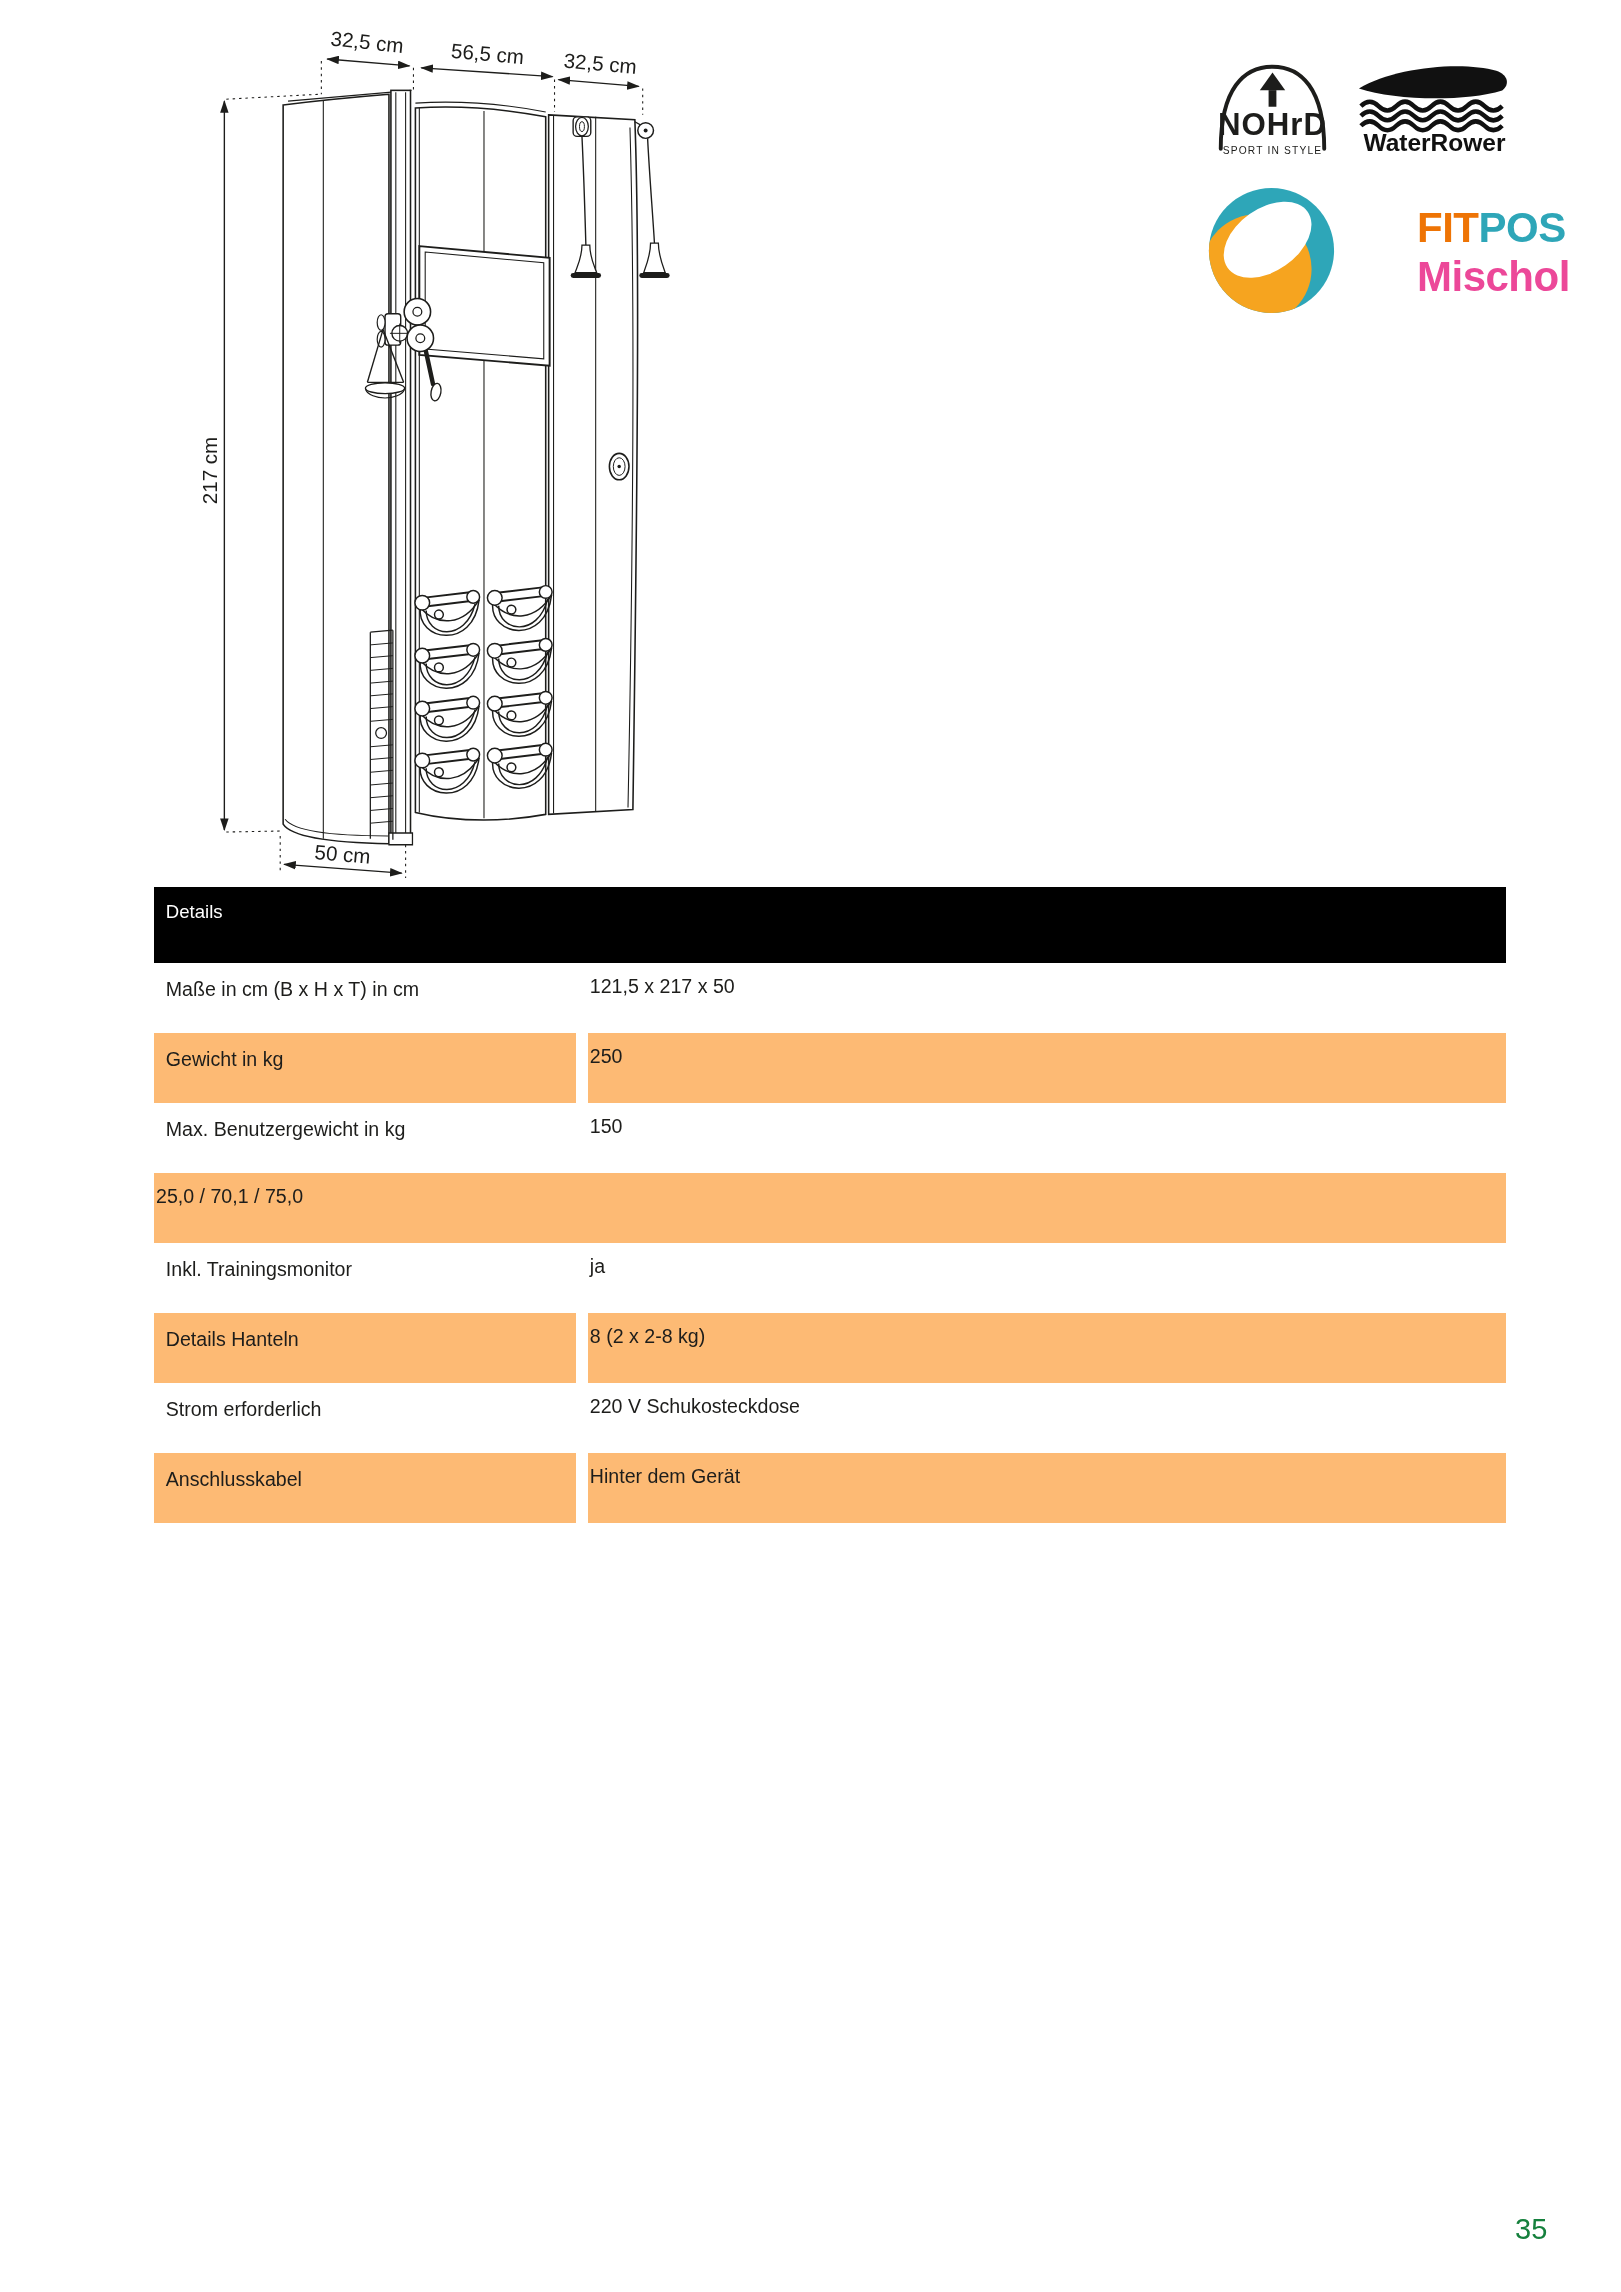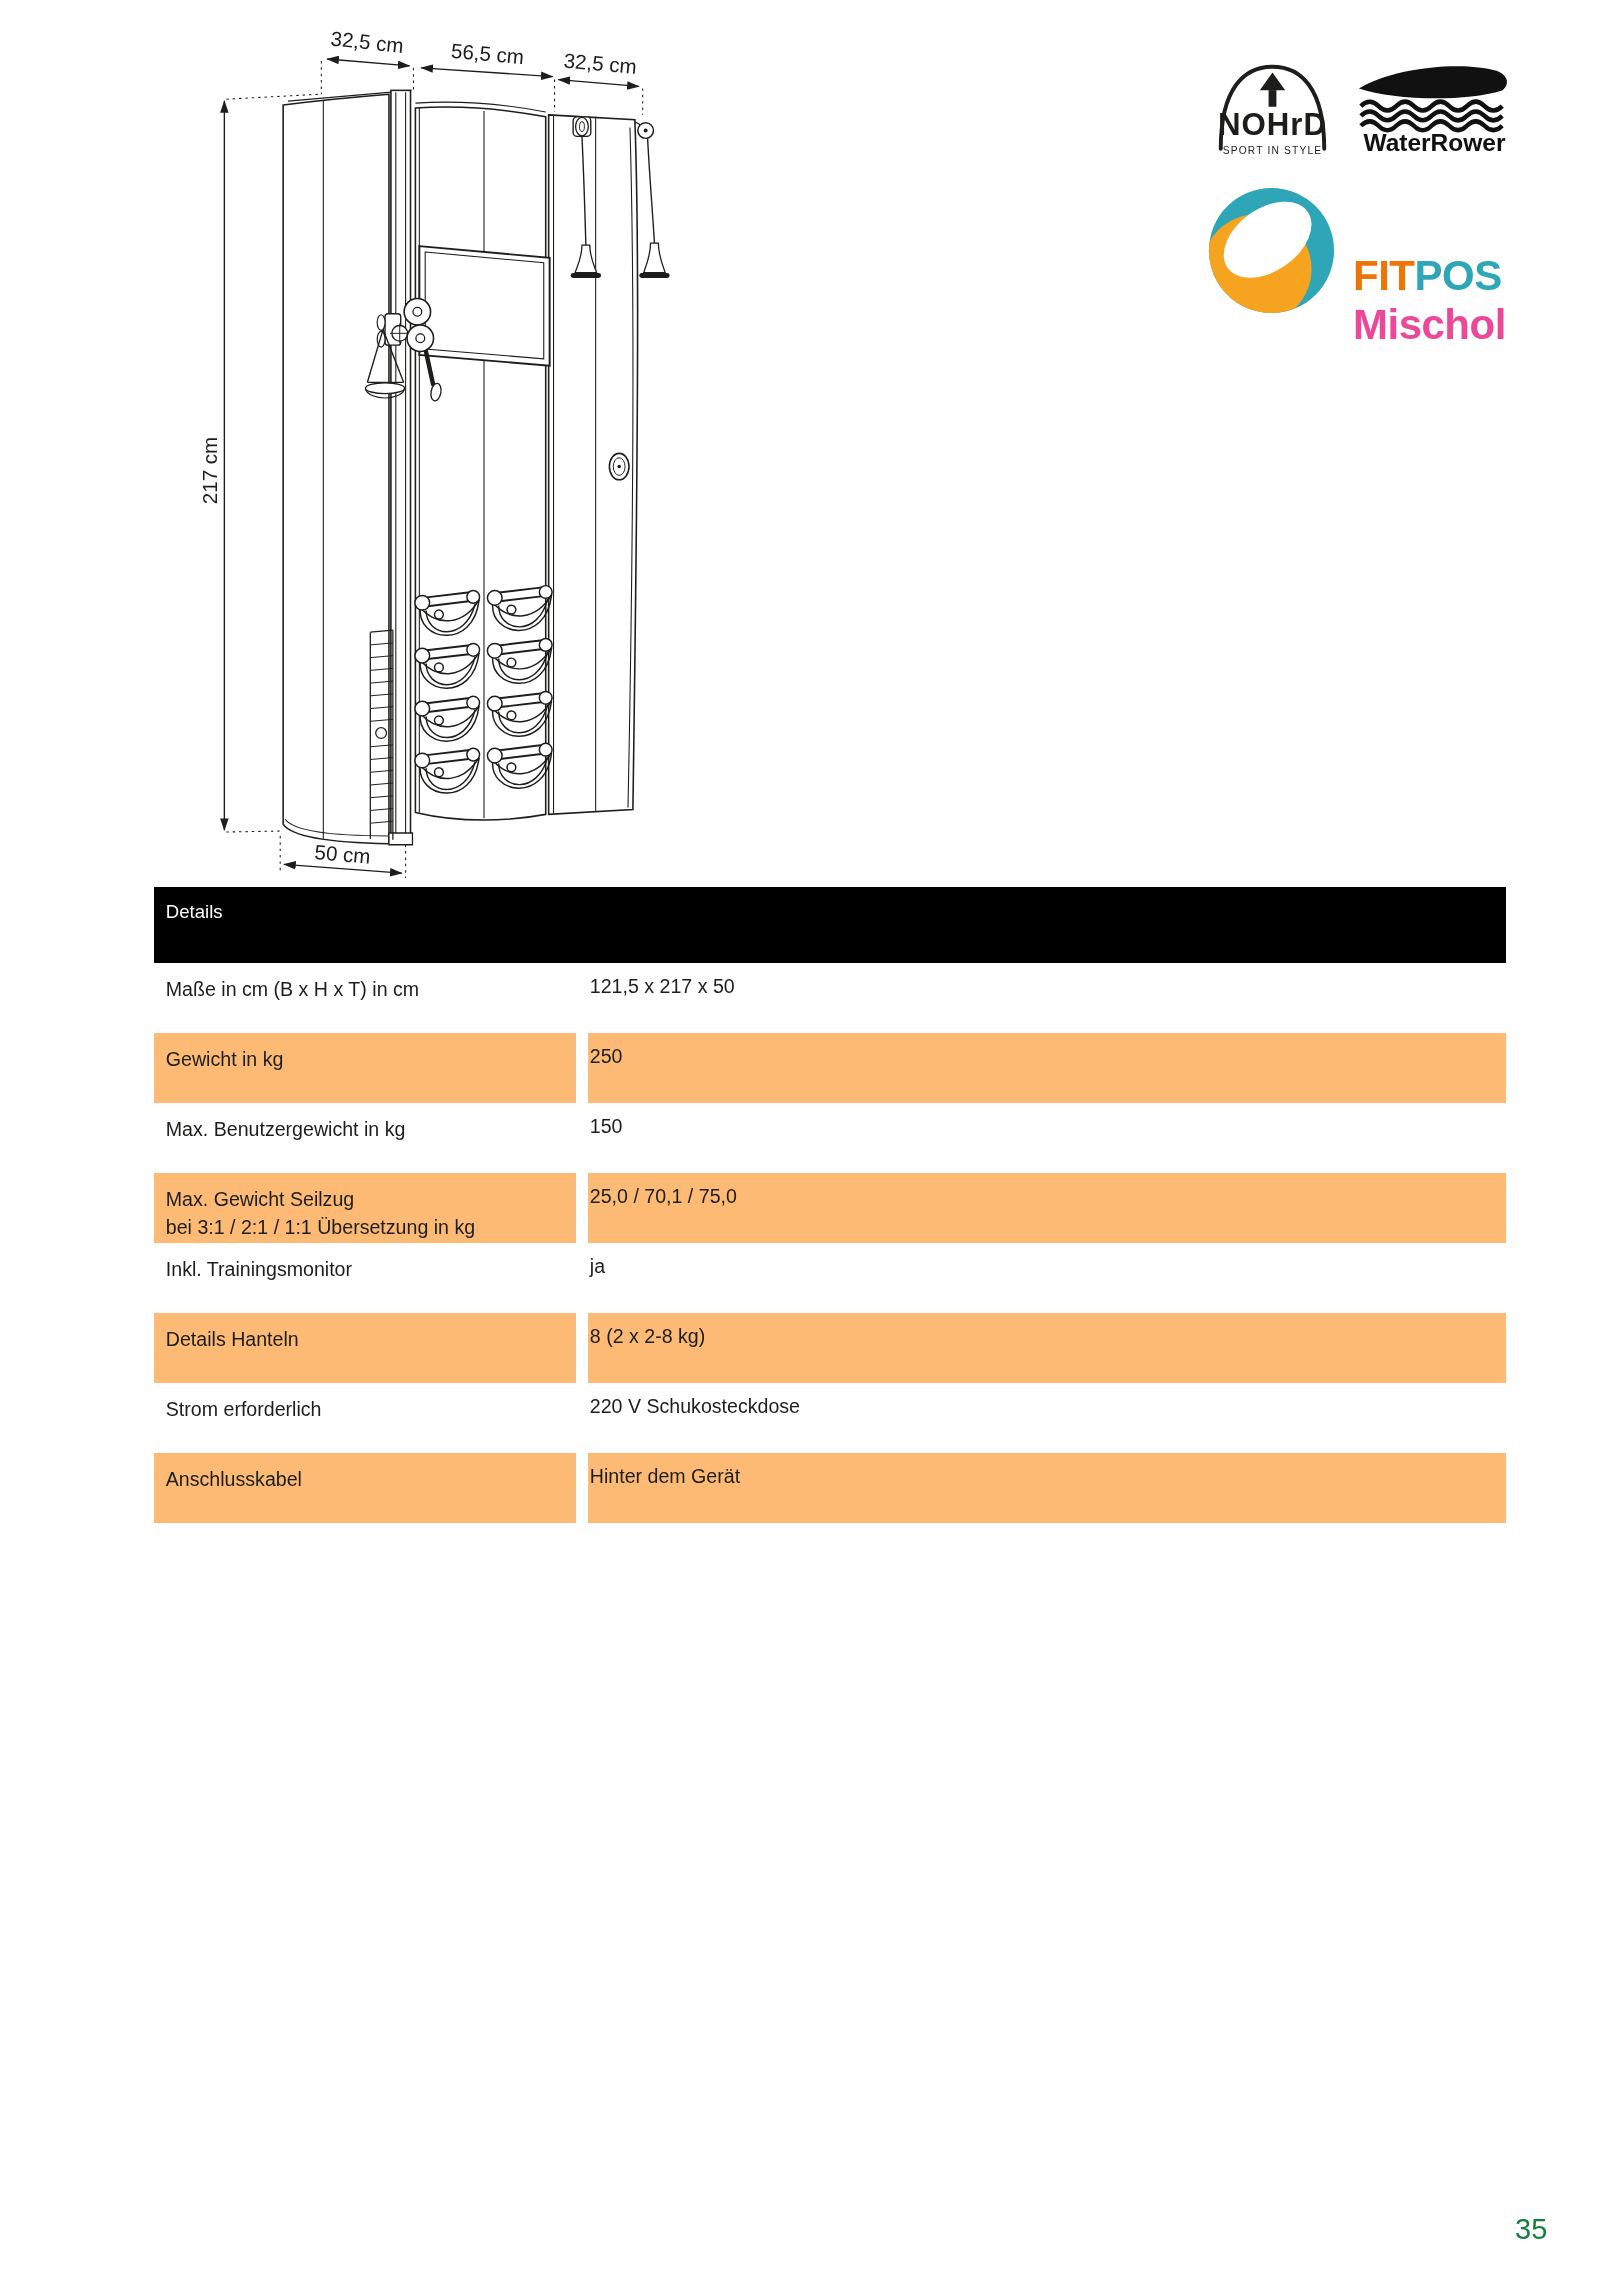--- a/index.html
+++ b/index.html
@@ -15,7 +15,7 @@
   .logo-nohrd{position:absolute;left:1211px;top:55px;width:123px;height:102px;}
   .logo-waterrower{position:absolute;left:1355px;top:59px;width:159px;height:98px;}
   .logo-fitpos-mark{position:absolute;left:1206px;top:185px;width:131px;height:131px;}
-  .fitpos-text{position:absolute;left:1353px;top:207px;line-height:1;margin-top:48px;}
+  .fitpos-text{position:absolute;left:1417px;top:207px;line-height:1;}
   .fitpos-line1{font-size:42px;font-weight:bold;letter-spacing:-0.5px;}
   .fitpos-fit{color:#EE7405;}
   .fitpos-pos{color:#2EA6B8;}

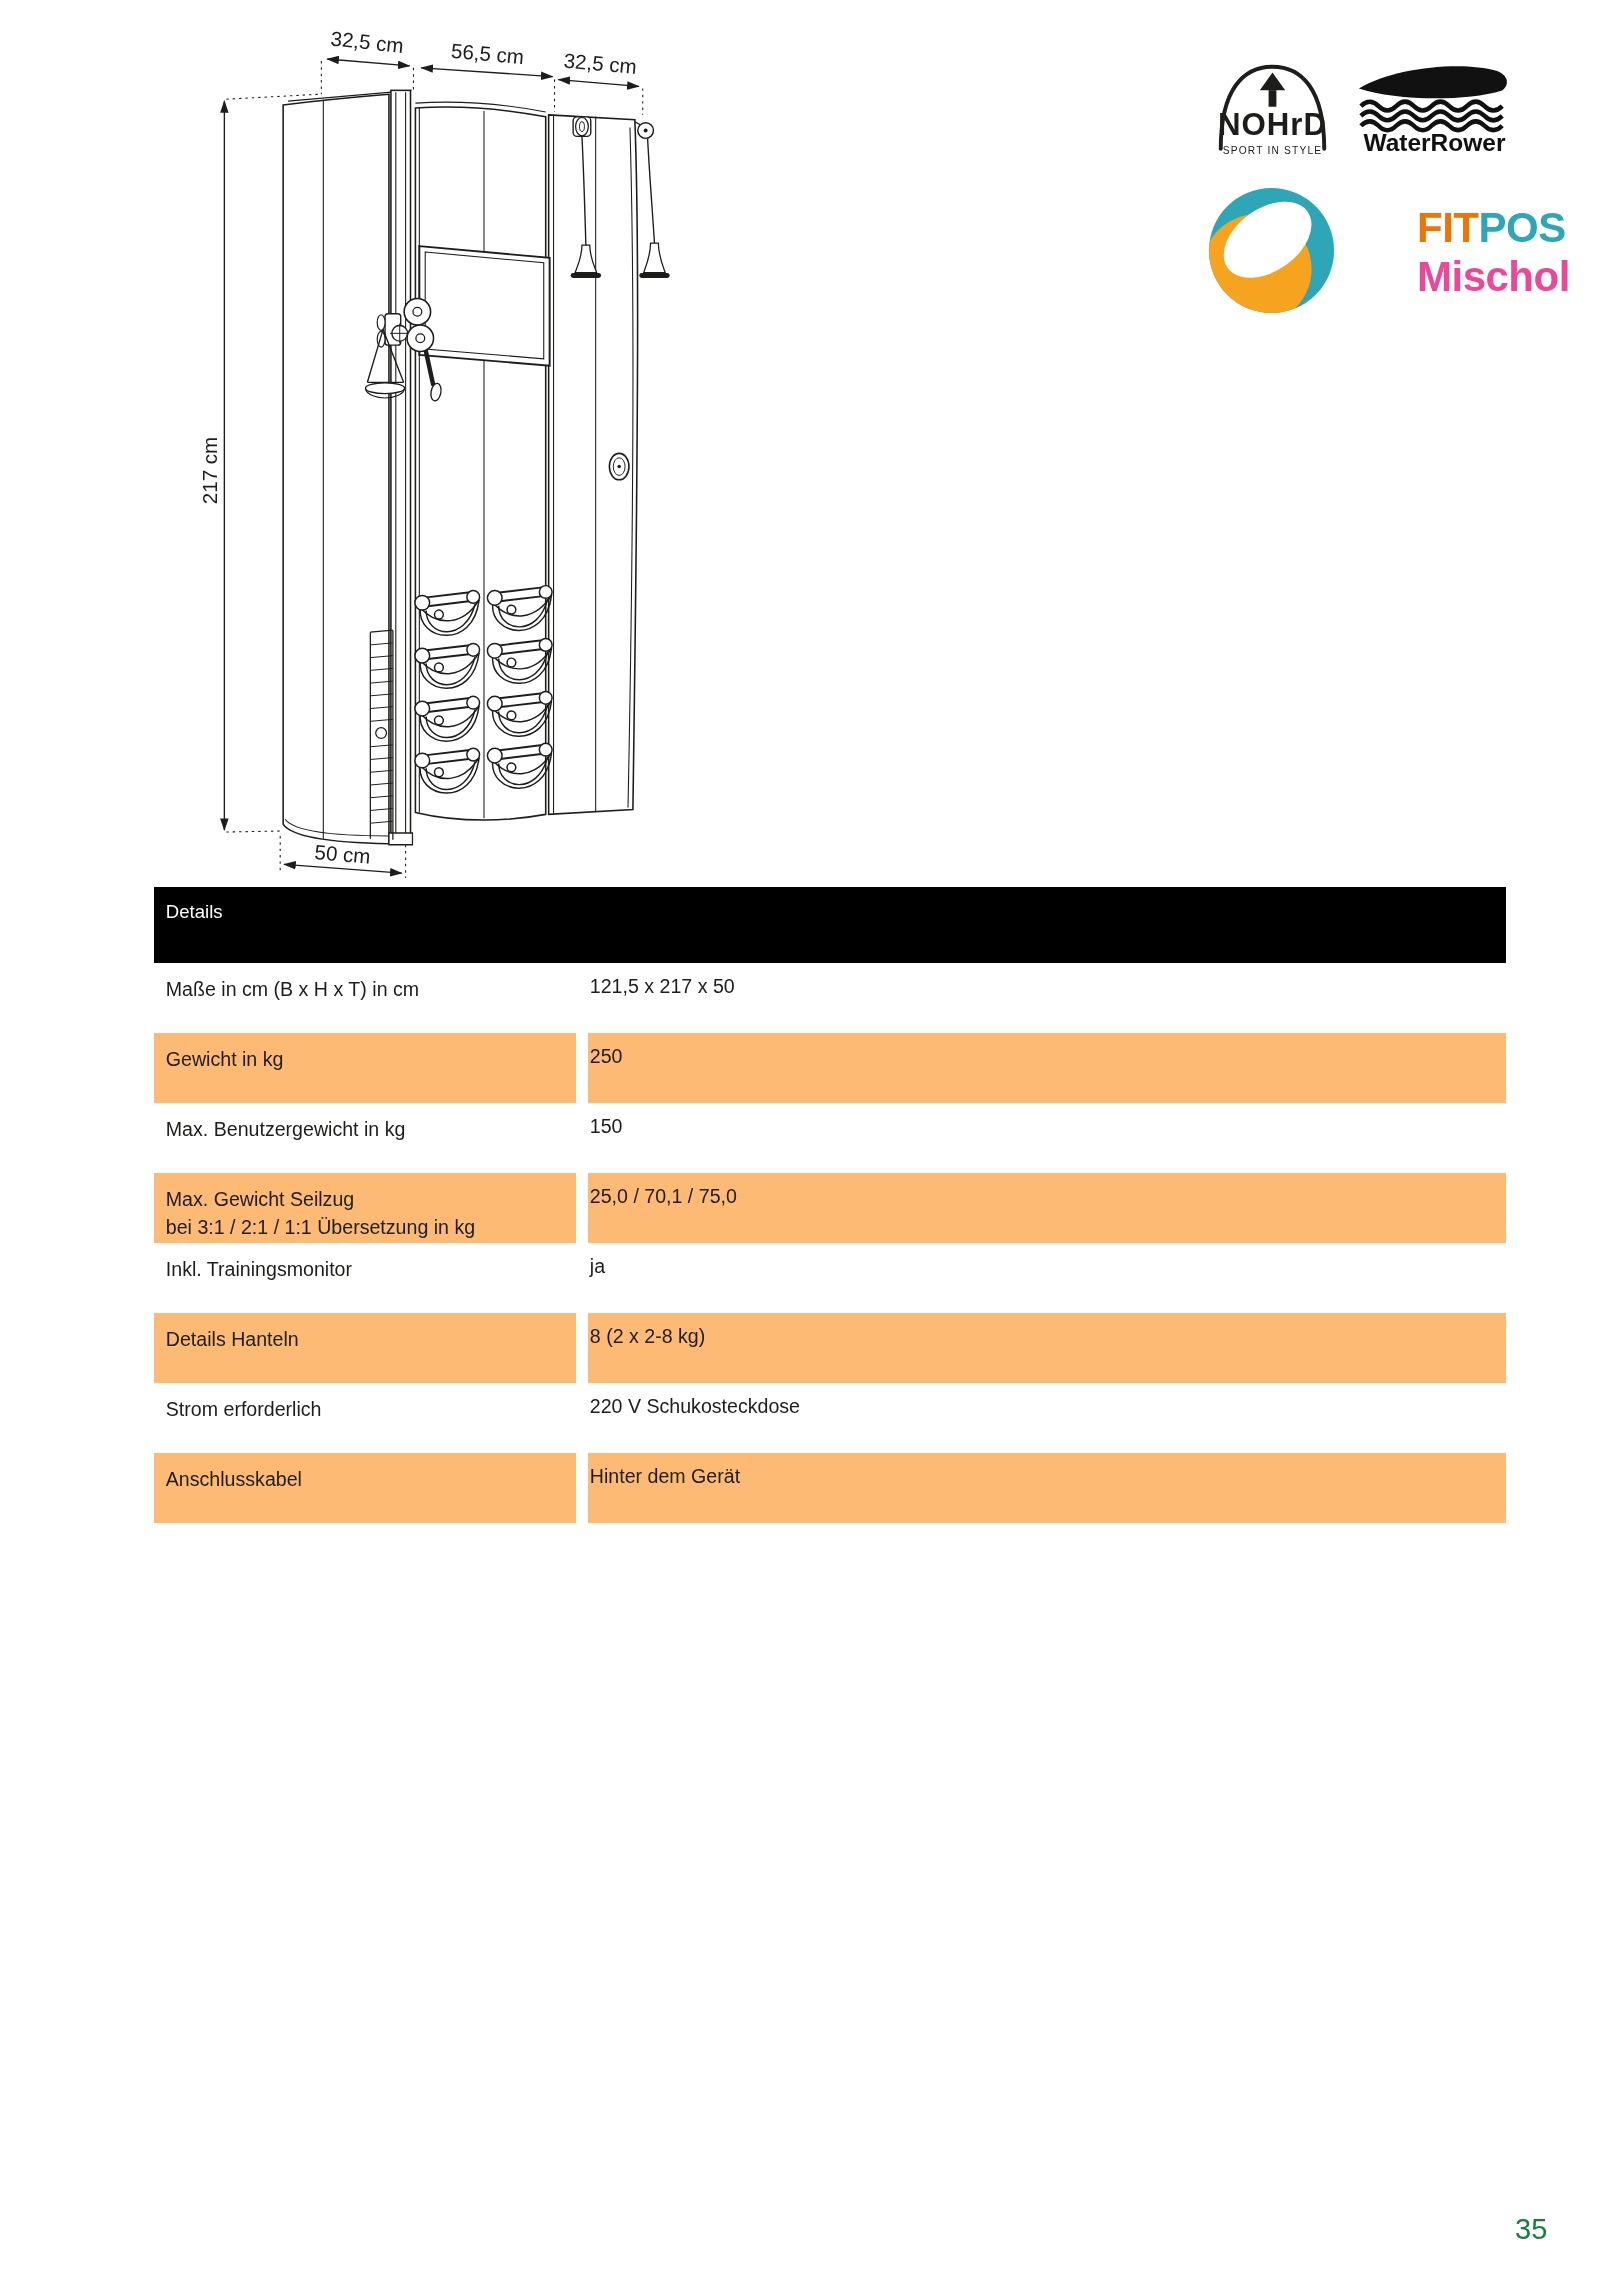--- a/index.html
+++ b/index.html
@@ -254,8 +254,6 @@
     <div class="c2">150</div>
   </div>
   <div class="spec-row alt">
-    <div class="c1">Max. Gewicht Seilzug
-bei 3:1 / 2:1 / 1:1 Übersetzung in kg</div>
     <div class="c2">25,0 / 70,1 / 75,0</div>
   </div>
   <div class="spec-row">

